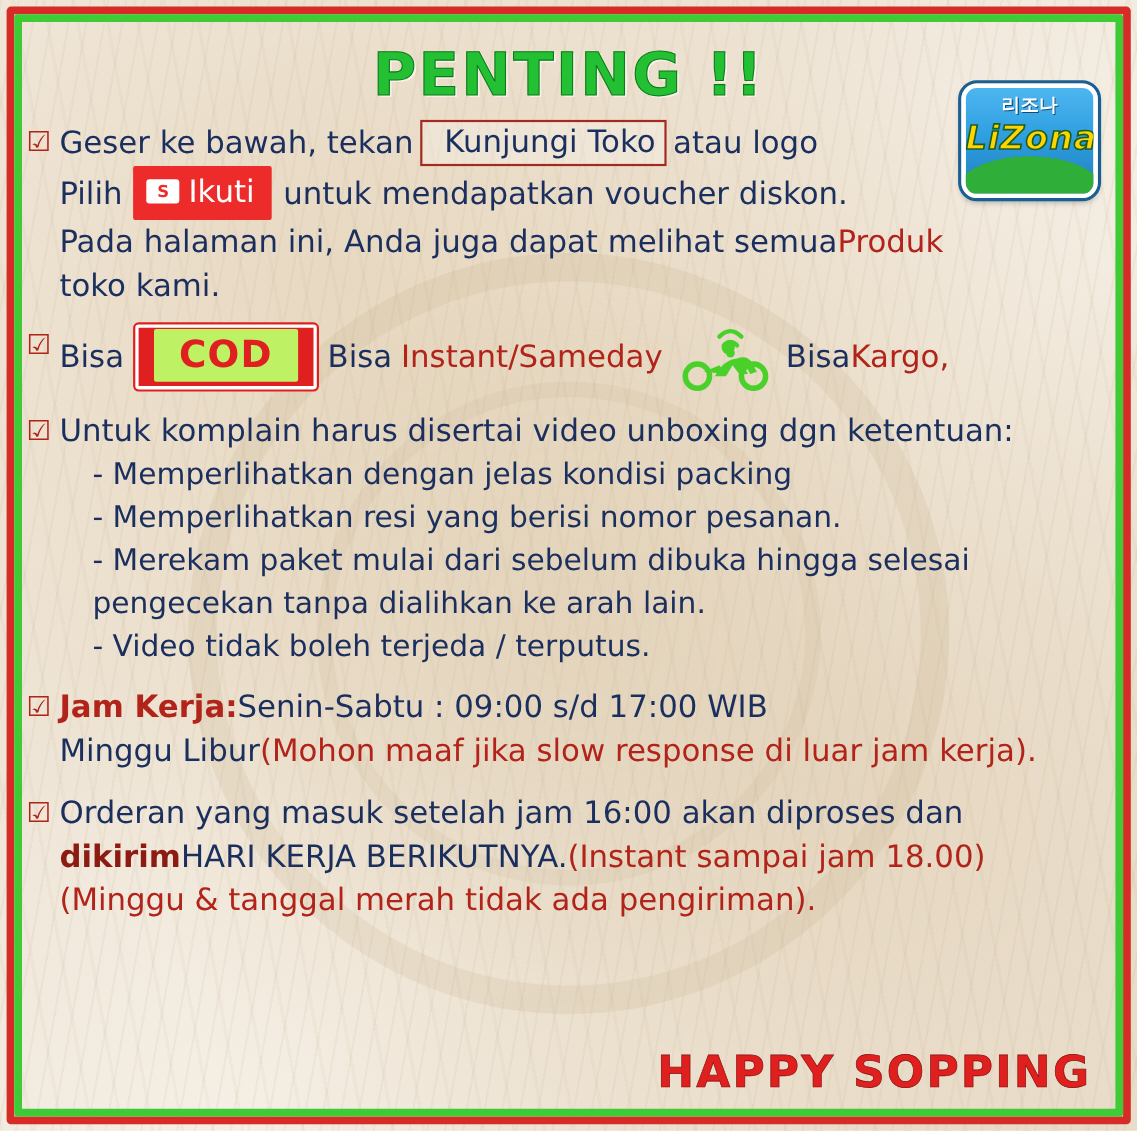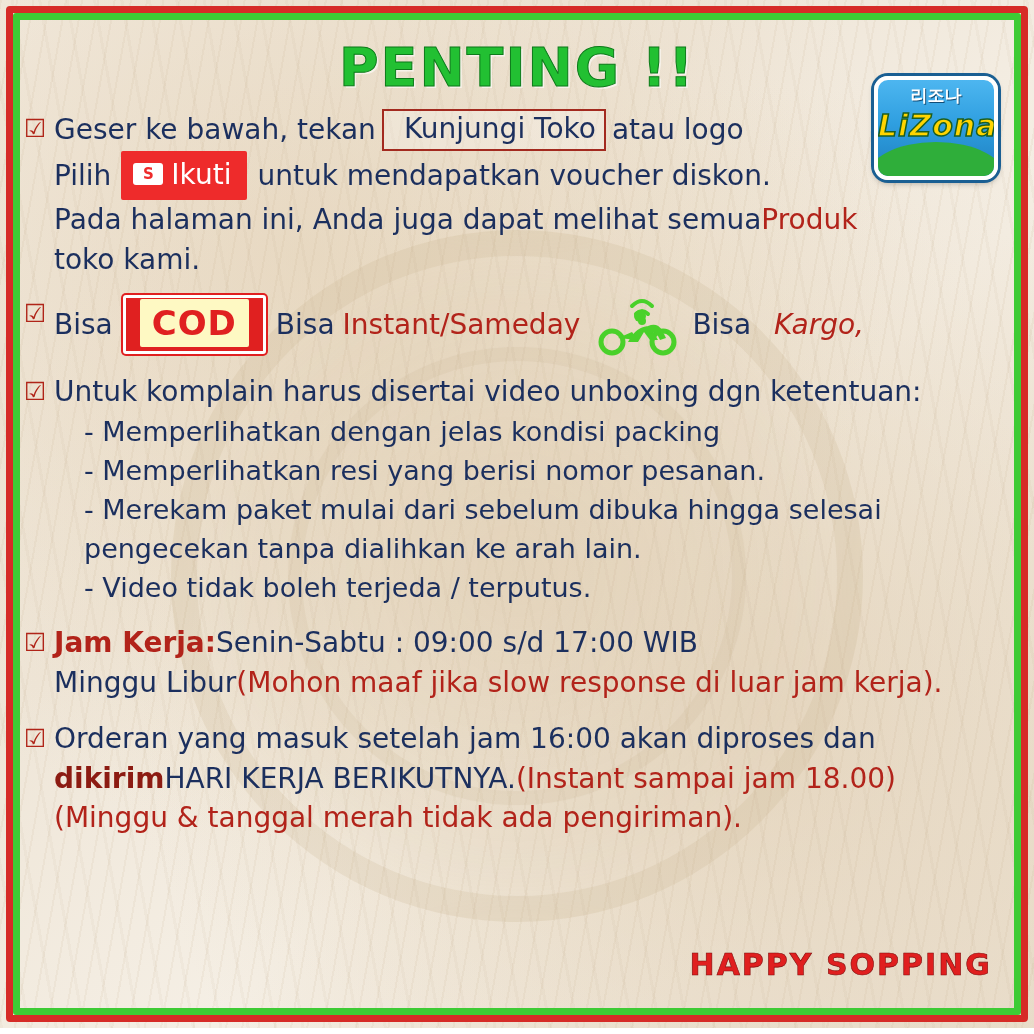--- a/index.html
+++ b/index.html
@@ -213,9 +213,9 @@
   }
   .cod .inner {
     display: inline-block;
-    background: #fef9c3;
+    background: #bef264;
     color: #e02020;
-    padding: 0 12px;
+    padding: 0 23px;
     border-radius: 2px;
   }
 

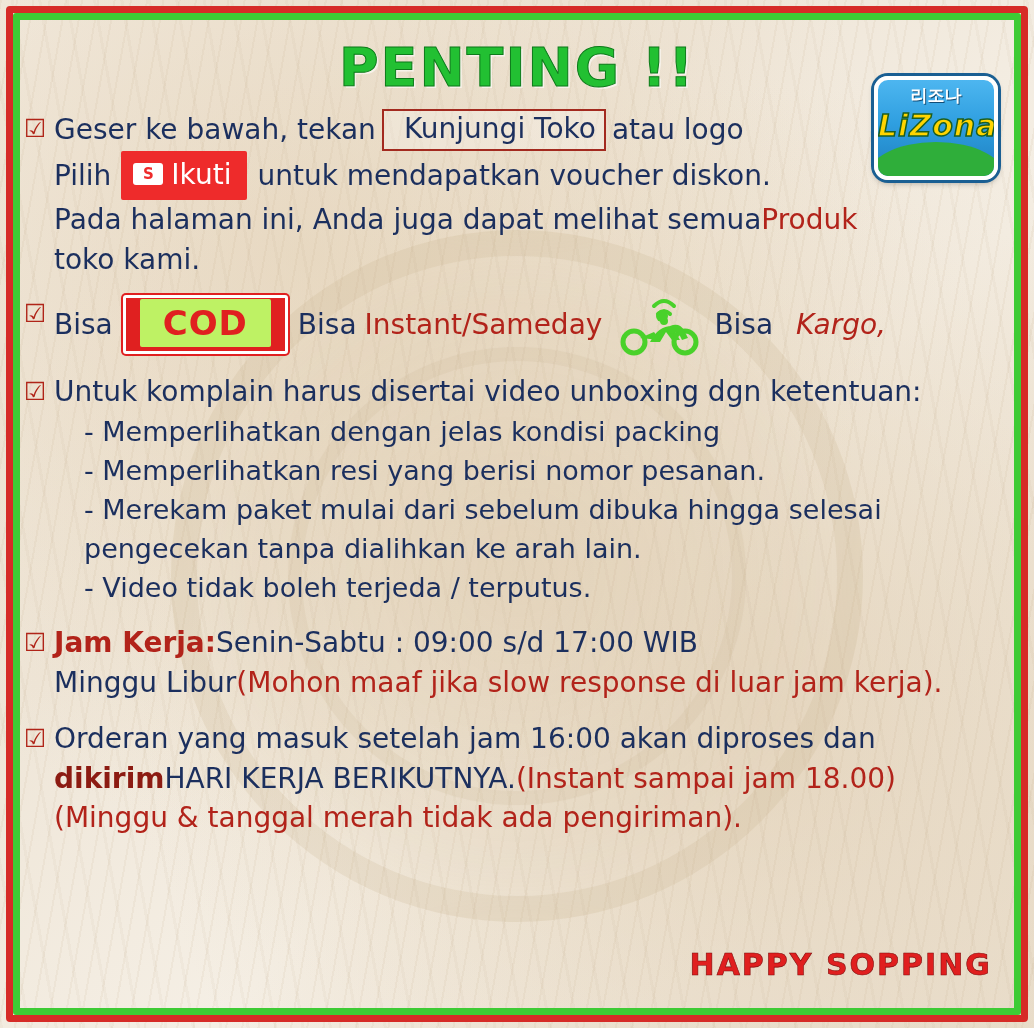--- a/index.html
+++ b/index.html
@@ -318,7 +318,7 @@
             </svg>
           </span>
           <span>Bisa</span>
-          <span class="red" style="margin-left:23px;font-style:italic;">Kargo,</span>
+          <span class="red" style="margin-left:0;">Kargo,</span>
         </div>
       </div>
     </div>

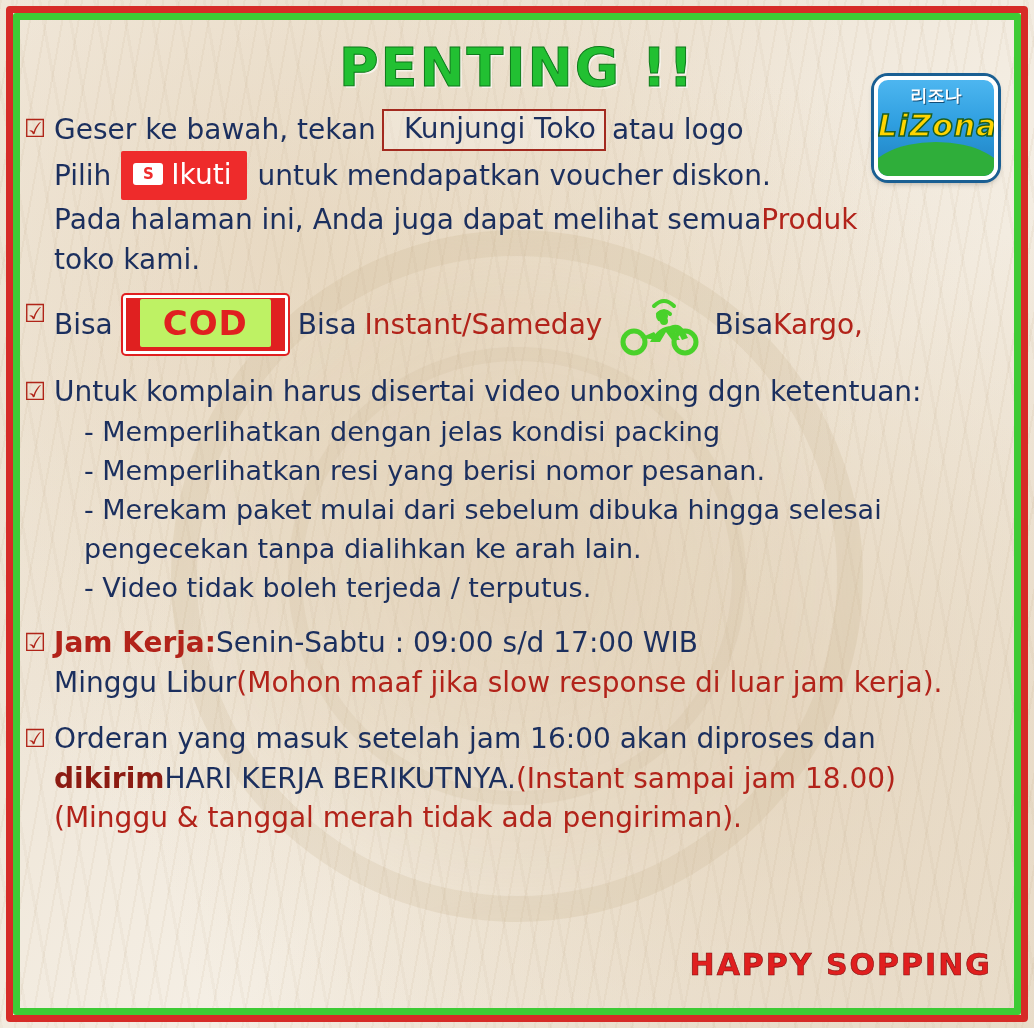--- a/index.html
+++ b/index.html
@@ -238,10 +238,10 @@
   .happy {
     position: absolute;
     right: 18px;
-    bottom: 22px;
+    bottom: 6px;
     font-family: "DejaVu Sans", sans-serif;
     font-weight: bold;
-    font-size: 30px;
+    font-size: 40px;
     letter-spacing: 2px;
     color: #e01f1f;
     -webkit-text-stroke: 0.6px #7d0b0b;

